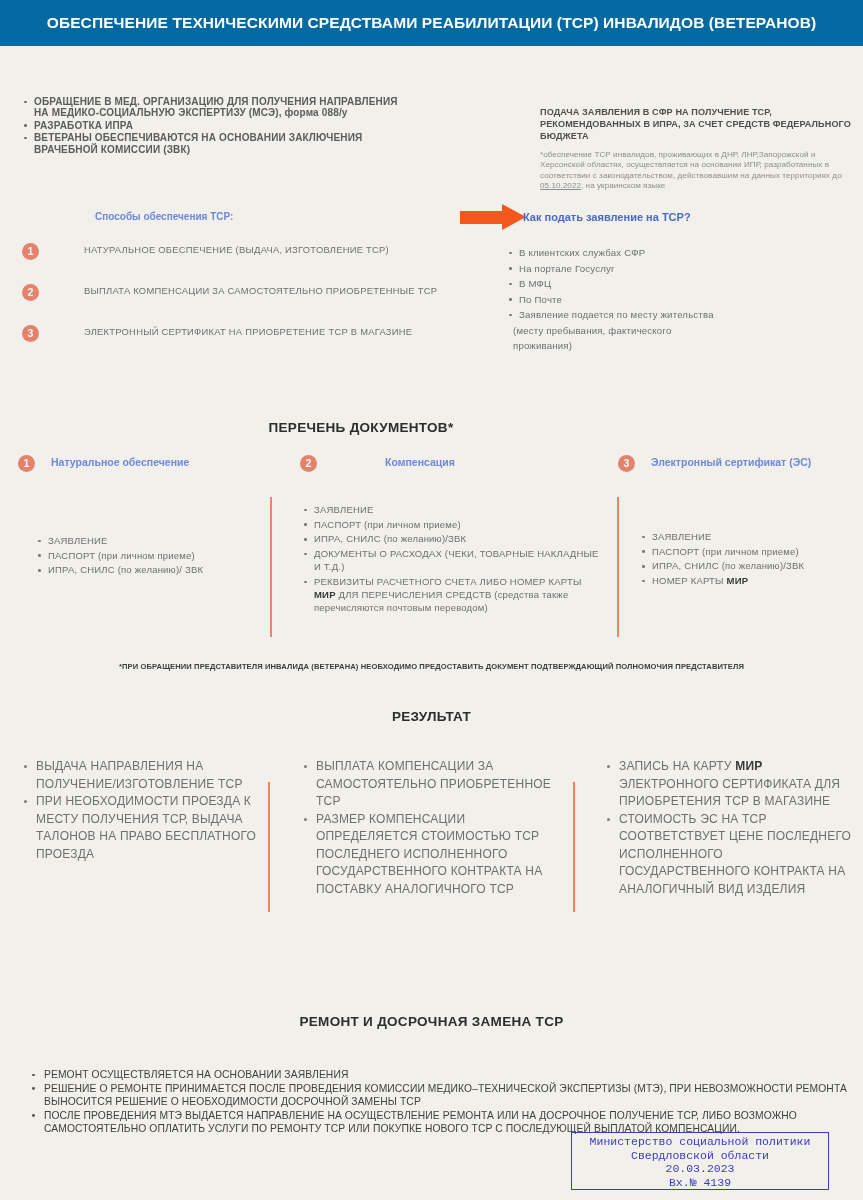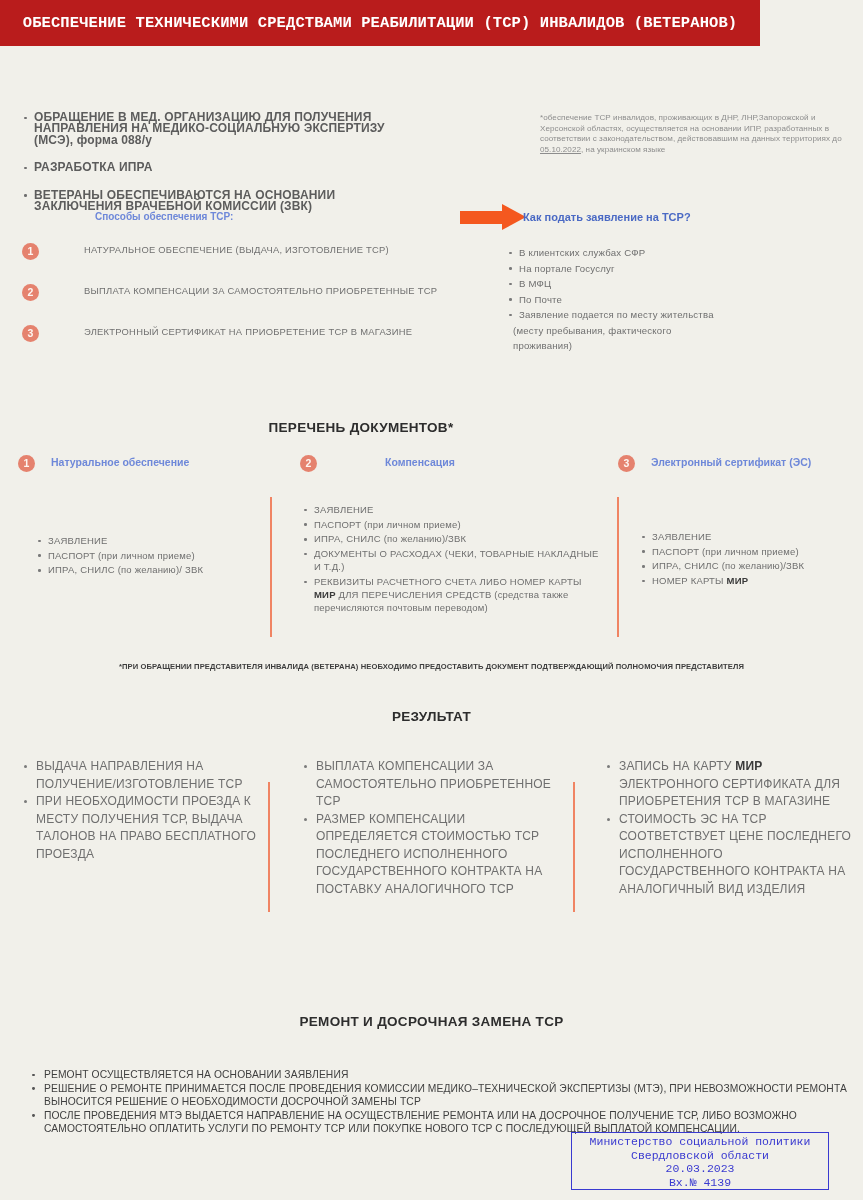--- a/index.html
+++ b/index.html
@@ -20,13 +20,12 @@
   .header-bar {
     position: absolute;
     top: 0; left: 0;
-    width: 760px;
+    width: 863px;
     height: 46px;
-    background: #b91c1c;
+    background: #0369a1;
     display: flex;
     align-items: center;
     justify-content: center;
-    font-family: Liberation Mono, monospace;
   }
   .header-title {
     color: #ffffff;

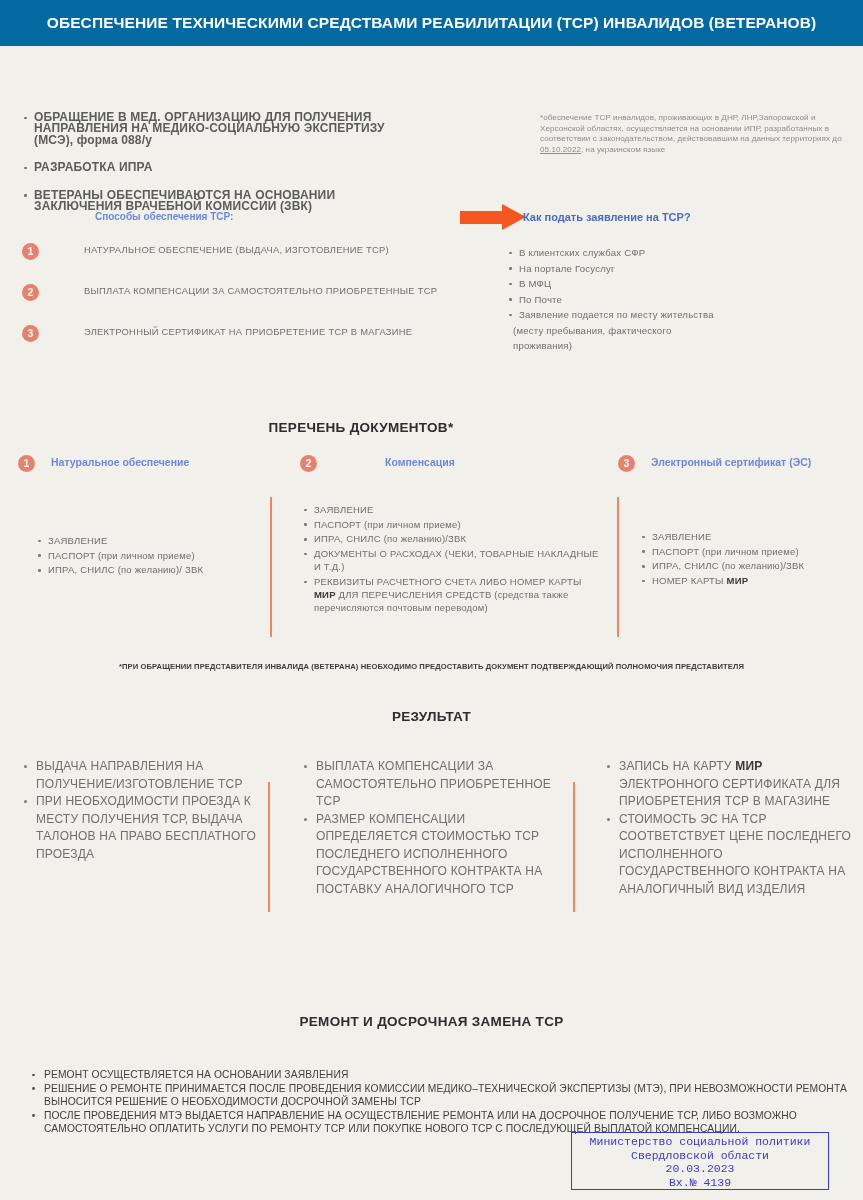--- a/index.html
+++ b/index.html
@@ -55,13 +55,12 @@
   }
   .intro-left li {
     position: relative;
-    font-size: 12px;
+    font-size: 10px;
     font-weight: bold;
     line-height: 11.4px;
     color: #5c5c5c;
     margin-bottom: 1px;
     letter-spacing: 0.15px;
-    margin-top: 16px;
   }
   .intro-left li::before {
     content: "";

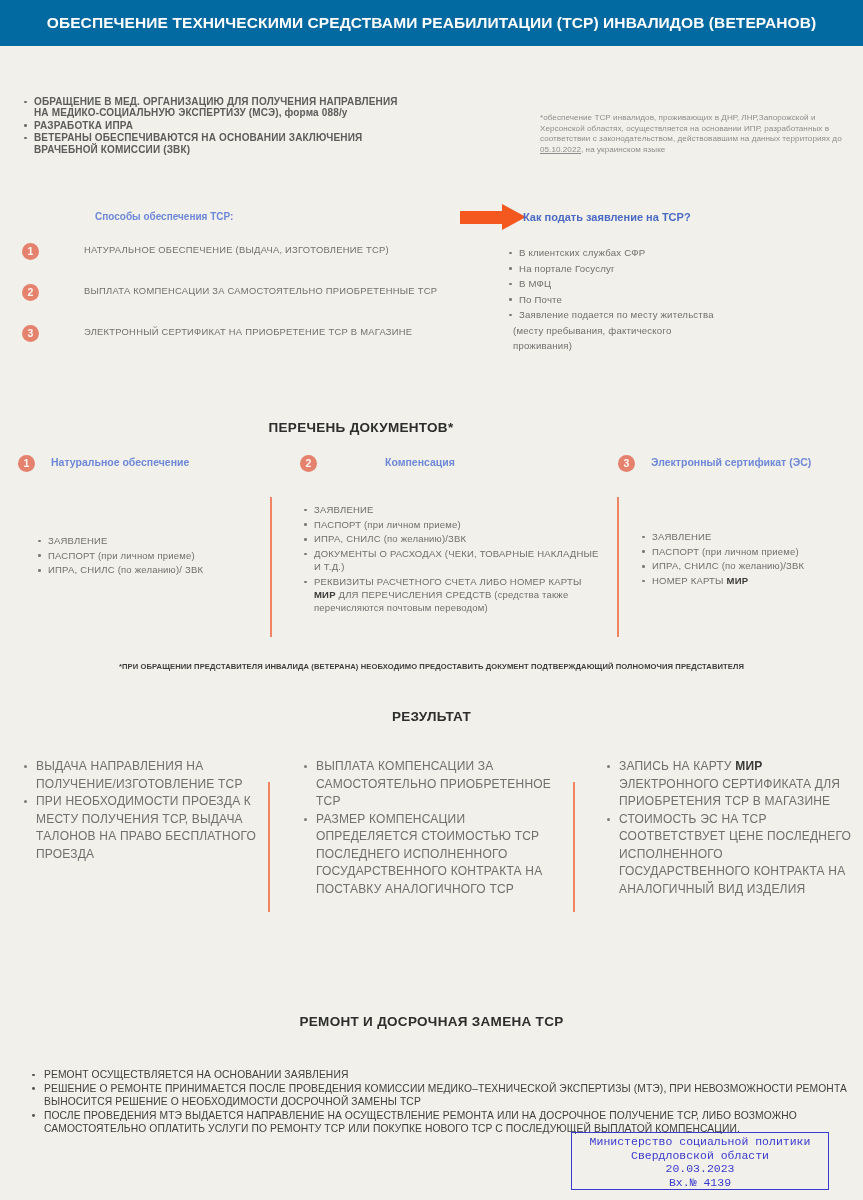--- a/index.html
+++ b/index.html
@@ -386,6 +386,7 @@
   </div>
 
   <div class="intro-right">
+    <div class="intro-right-title">ПОДАЧА ЗАЯВЛЕНИЯ В СФР НА ПОЛУЧЕНИЕ ТСР, РЕКОМЕНДОВАННЫХ В ИПРА, ЗА СЧЕТ СРЕДСТВ ФЕДЕРАЛЬНОГО БЮДЖЕТА</div>
     <div class="intro-right-note">
       <span>*обеспечение ТСР инвалидов, проживающих в ДНР, ЛНР,Запорожской и Херсонской областях, осуществляется на основании ИПР, разработанных в соответствии с законодательством, действовавшим на данных территориях до </span><span class="u">05.10.2022</span><span>, на украинском языке</span>
     </div>

